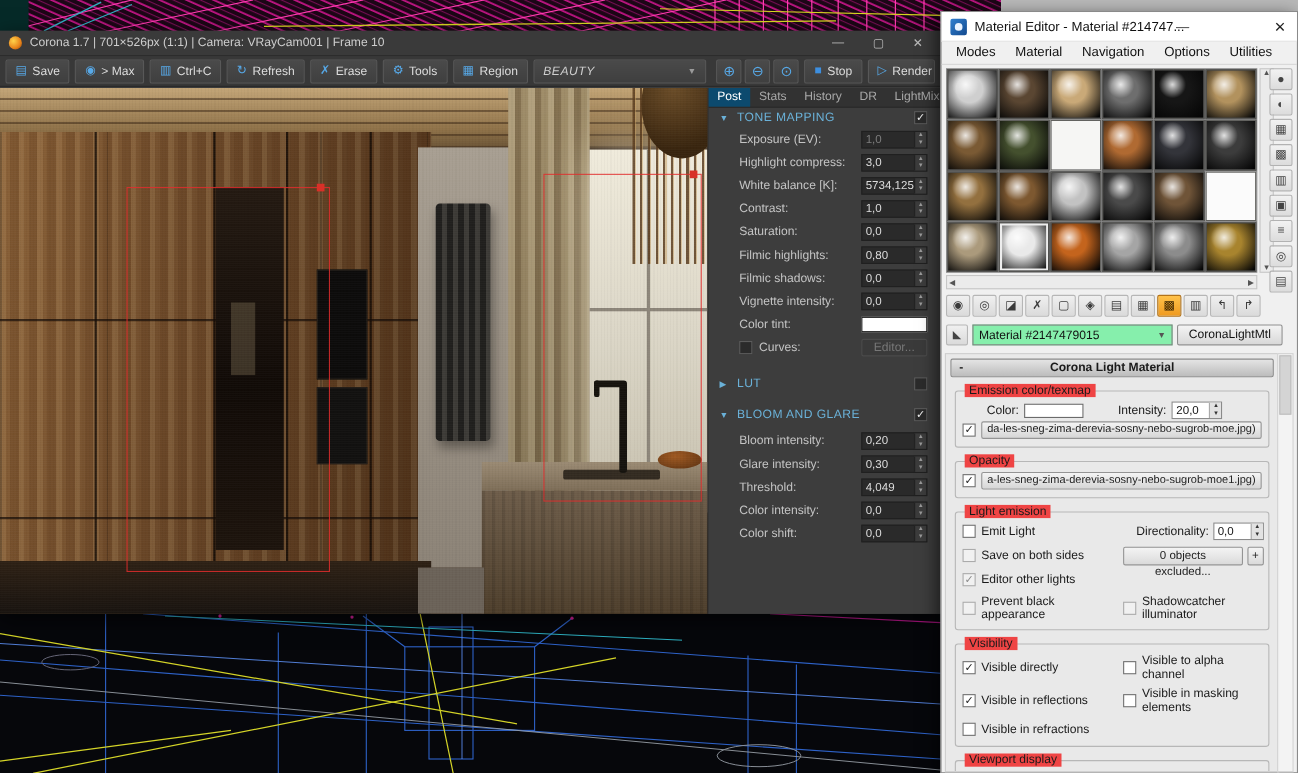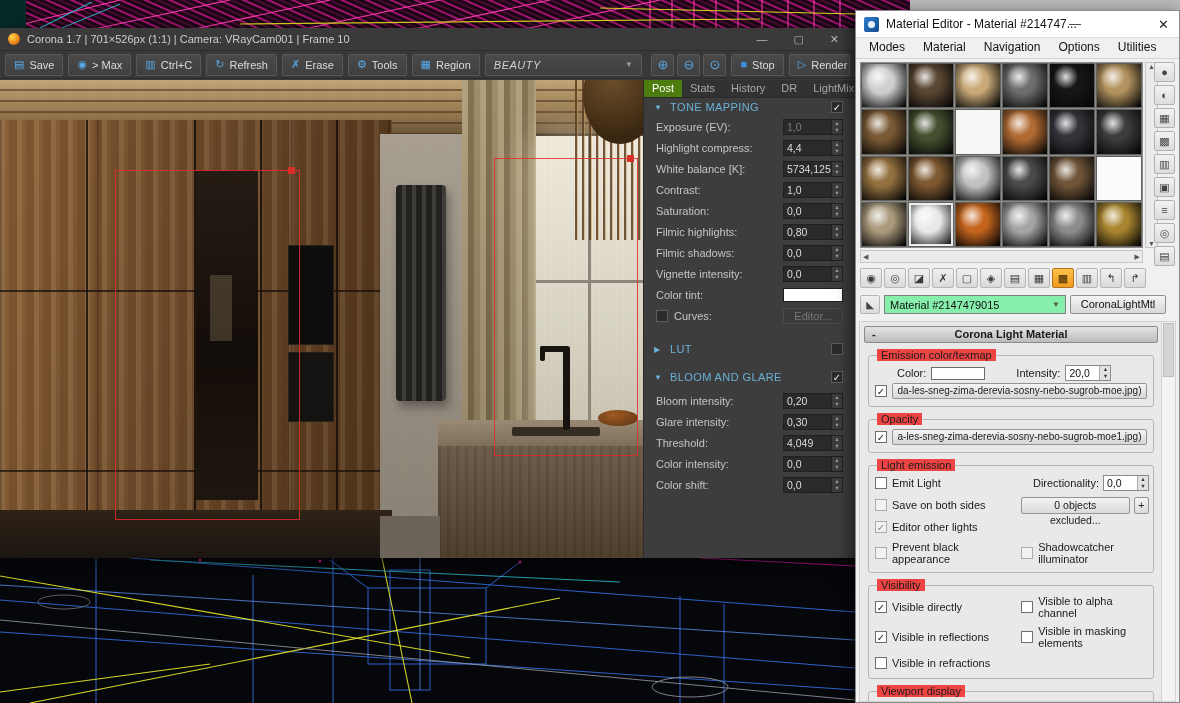--- a/index.html
+++ b/index.html
@@ -37,7 +37,7 @@
 
   .tabs{display:flex;background:#323232;height:18px;border-bottom:1px solid #2a2a2a;}
   .tab{padding:2px 8px 0 8px;color:#a8a8a8;font-size:11px;white-space:nowrap;}
-  .tab.active{background:#4d7c0f;color:#fff;}
+  .tab.active{background:#0c4a6e;color:#fff;}
   .sl-row{display:flex;gap:10px;justify-content:center;margin:8px 0 6px 0;}
   .gbtn{width:82px;height:18px;background:linear-gradient(#4e4e4e,#424242);border:1px solid #5e5e5e;border-radius:2px;
         color:#ddd;text-align:center;line-height:16px;font-size:11px;}

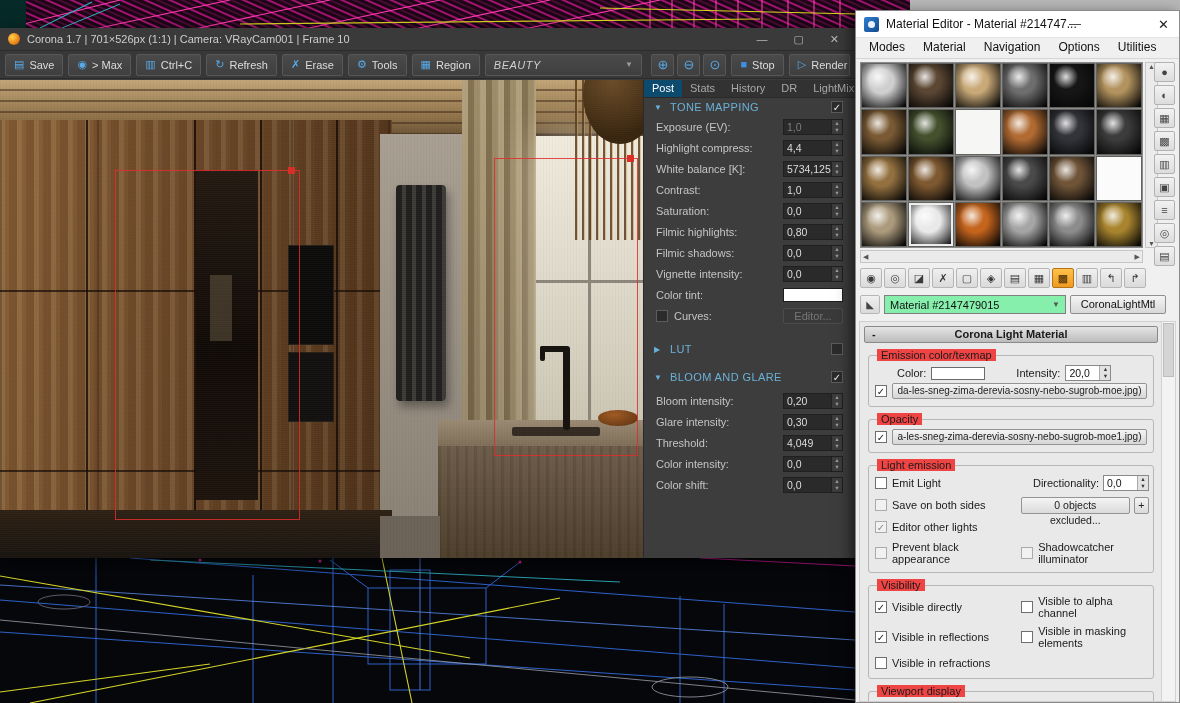--- a/index.html
+++ b/index.html
@@ -49,7 +49,7 @@
   .sect.bloom{margin-top:10px;margin-bottom:4px;}
   .ckb{display:inline-block;width:12px;height:12px;background:#2b2b2b;border:1px solid #5c5c5c;
        font-size:10px;line-height:11px;text-align:center;color:#efefef;flex:0 0 auto;}
-  .prow{display:flex;align-items:center;height:21px;padding:0 12px 0 12px;}
+  .prow{display:flex;align-items:center;height:21px;padding:0 12px 0 28px;}
   .plabel{flex:1;color:#c4c4c4;}
   .pad6{margin-left:6px;}
   .spin{display:flex;width:60px;height:16px;background:#2a2a2a;border:1px solid #202020;flex:0 0 auto;}

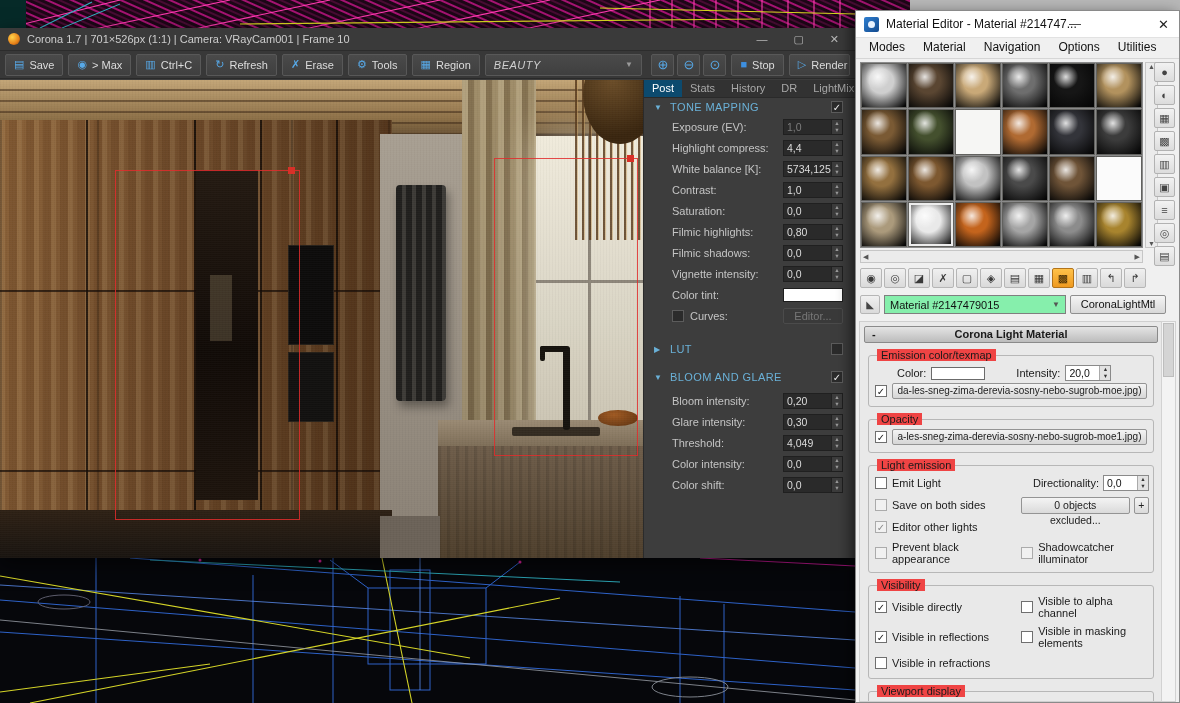--- a/index.html
+++ b/index.html
@@ -372,7 +372,7 @@
             <div class="prow">
               <span class="plabel">Highlight compress:</span>
               <div class="spin">
-                <span class="sval">4,4</span>
+                <span class="sval">3,0</span>
                 <span class="sarr">
                   <i>▲</i>
                   <i>▼</i>

